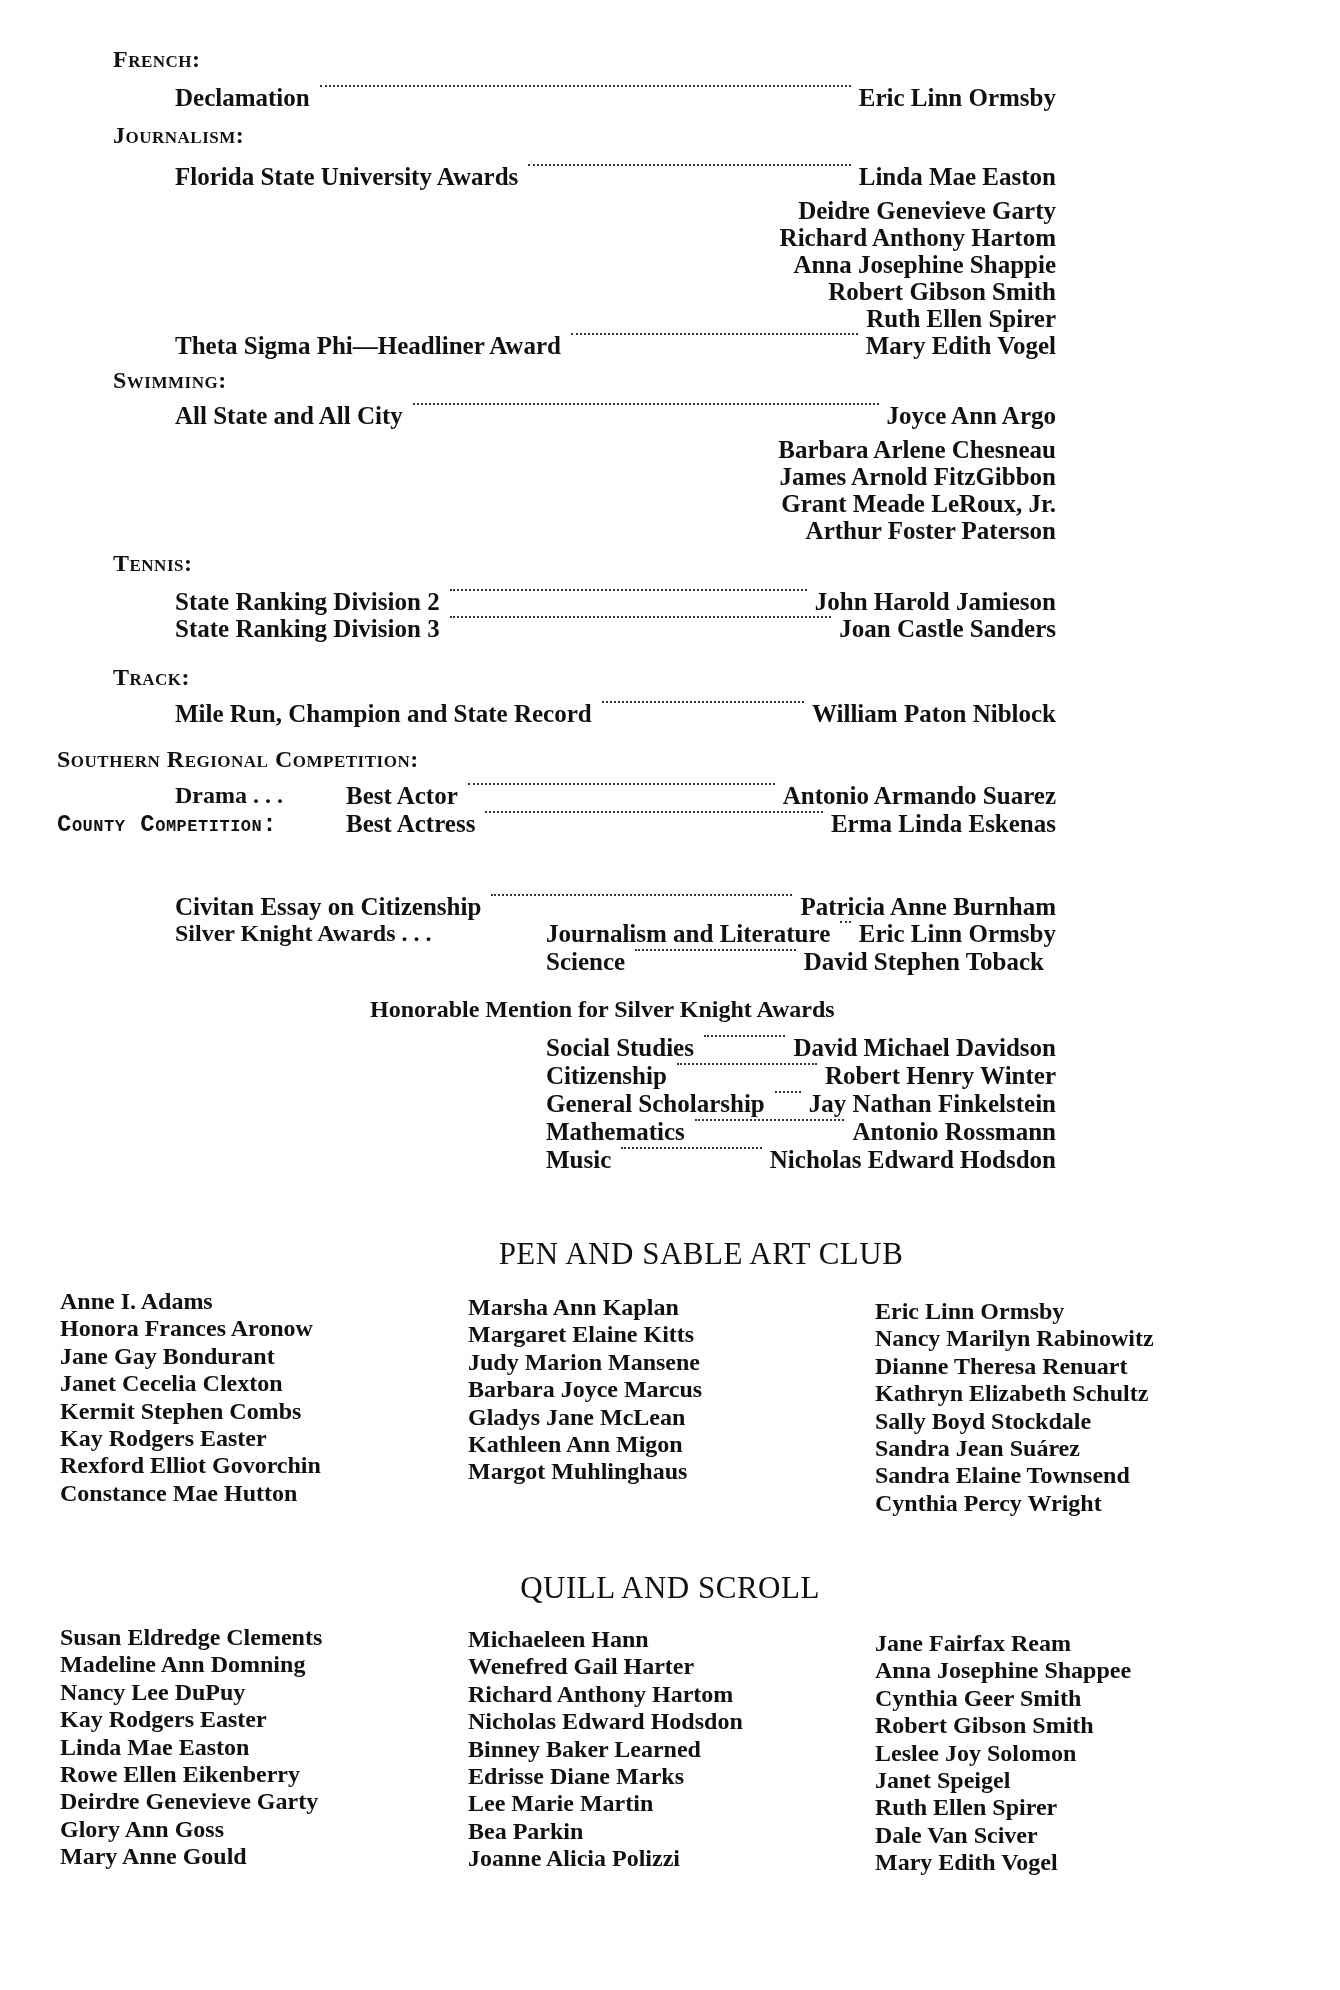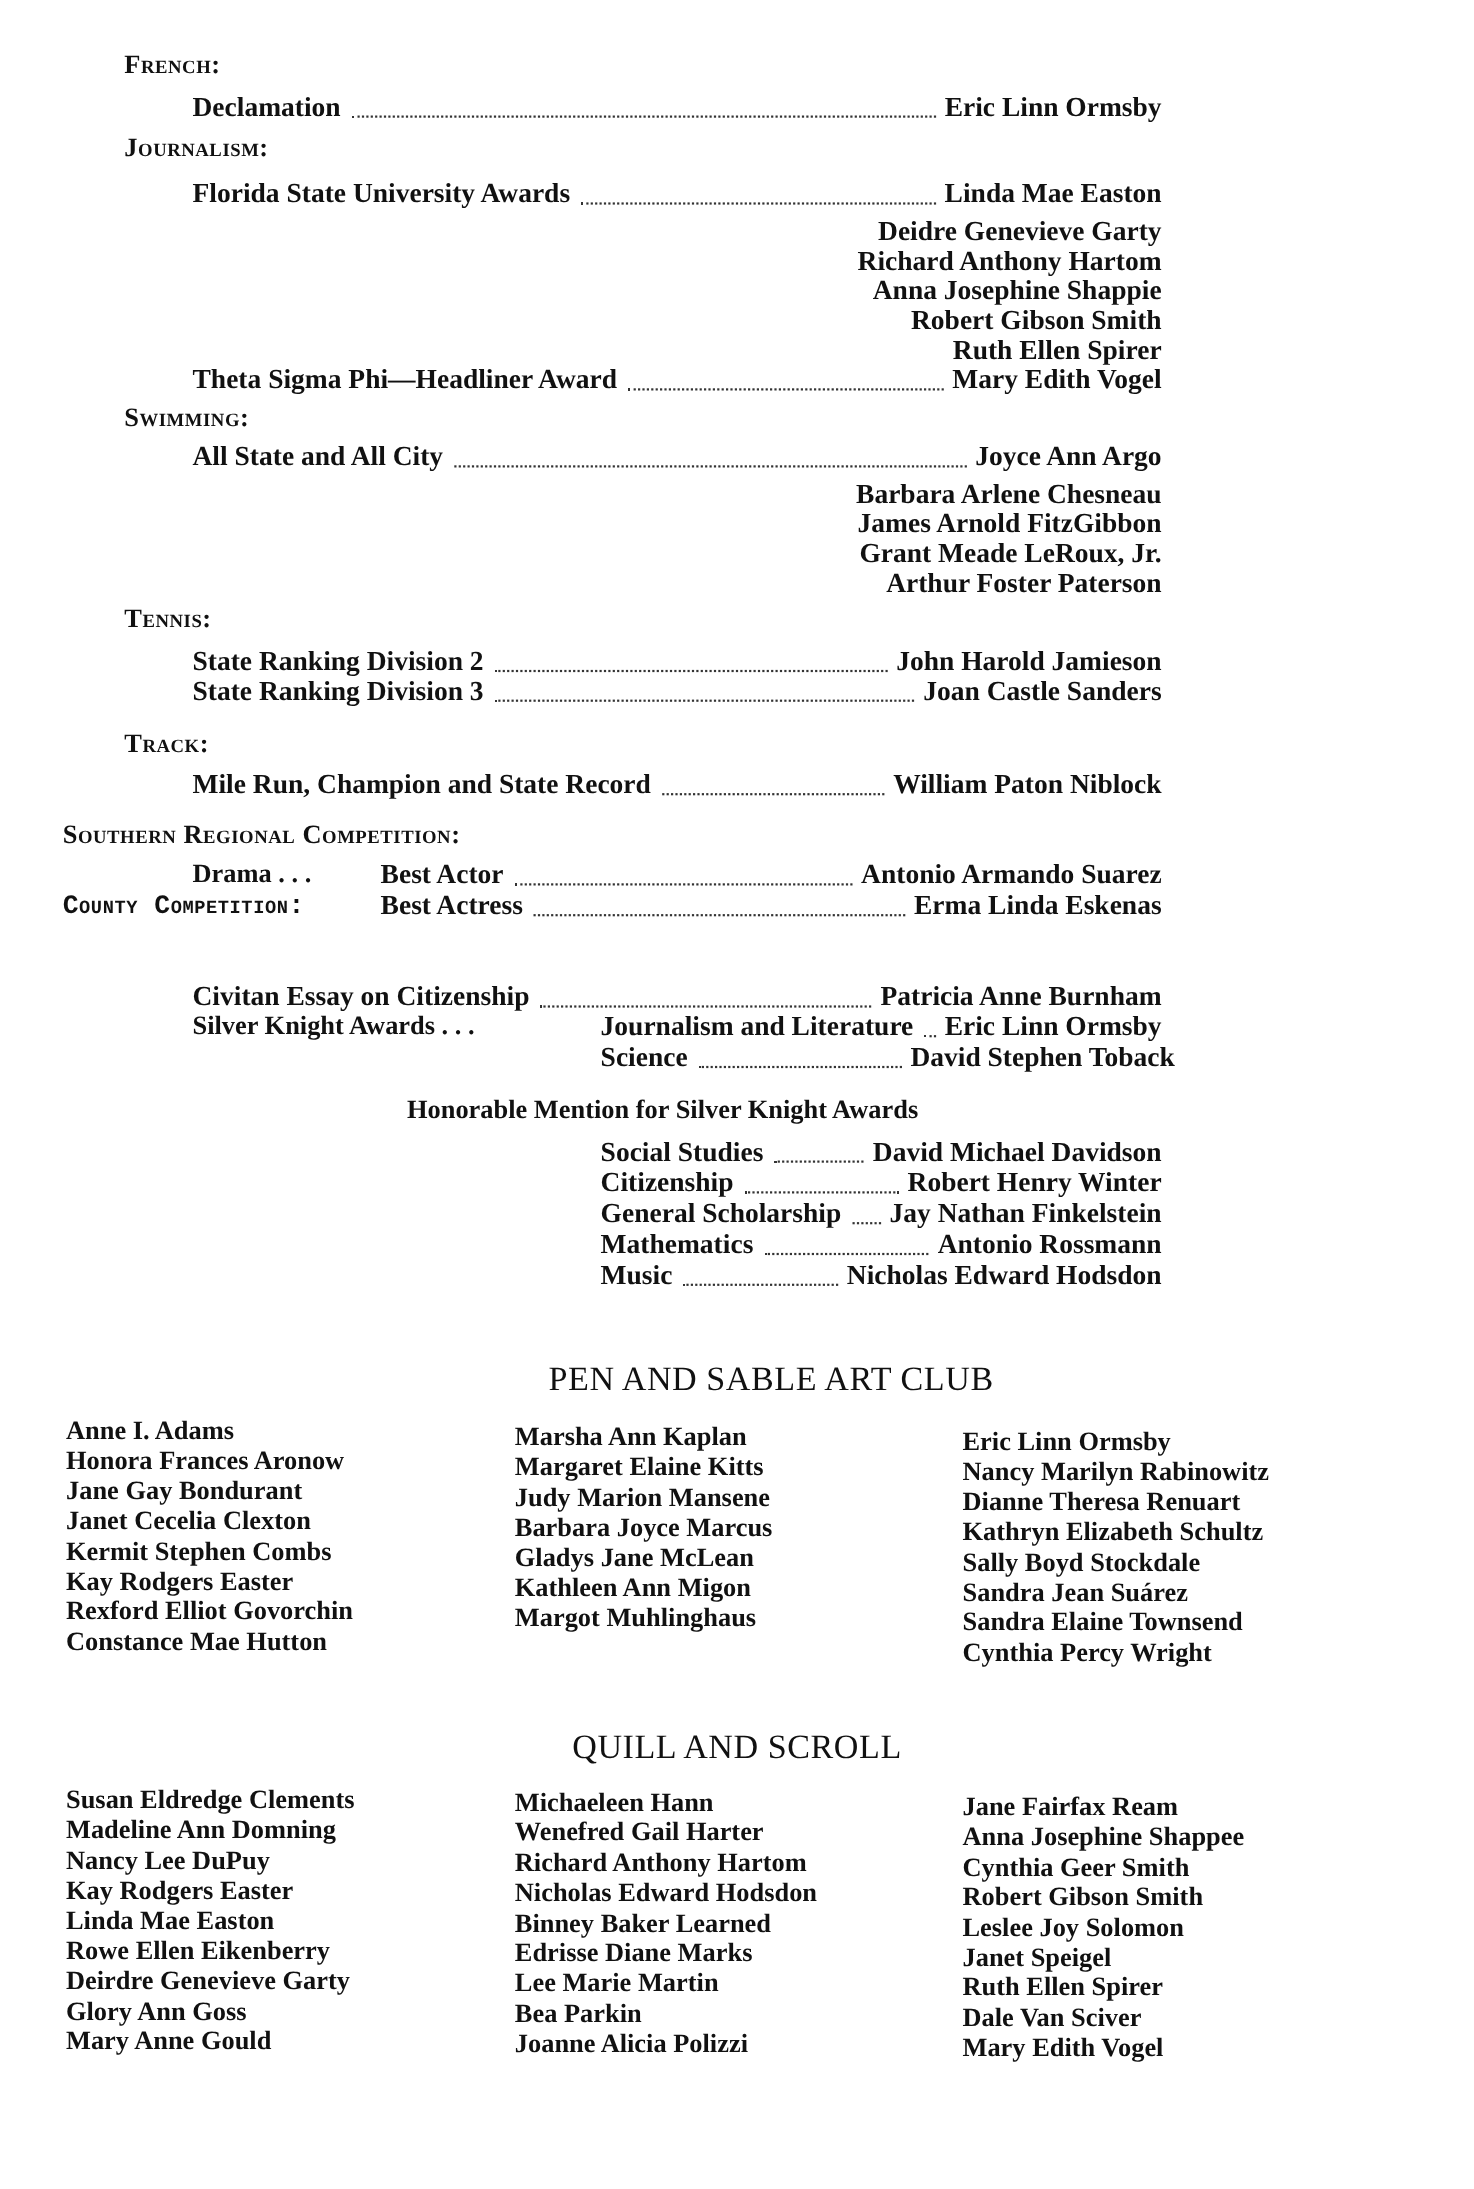--- a/index.html
+++ b/index.html
@@ -9,7 +9,7 @@
   .abs { position: absolute; white-space: nowrap; }
   .heading { font-size: 24px; font-weight: bold; font-variant: small-caps; letter-spacing: 0.5px; }
   .item { font-size: 24px; font-weight: bold; }
-  .leader-row { position: absolute; display: flex; align-items: flex-end; white-space: nowrap; font-size: 25px; font-weight: bold; }
+  .leader-row { position: absolute; display: flex; align-items: flex-start; white-space: nowrap; font-size: 25px; font-weight: bold; }
   .leader-row .label { flex: 0 0 auto; }
   .leader-row .dots { flex: 1 1 auto; border-bottom: 2px dotted #333; margin: 0 8px 5px 10px; height: 1px; }
   .leader-row .name { flex: 0 0 auto; }

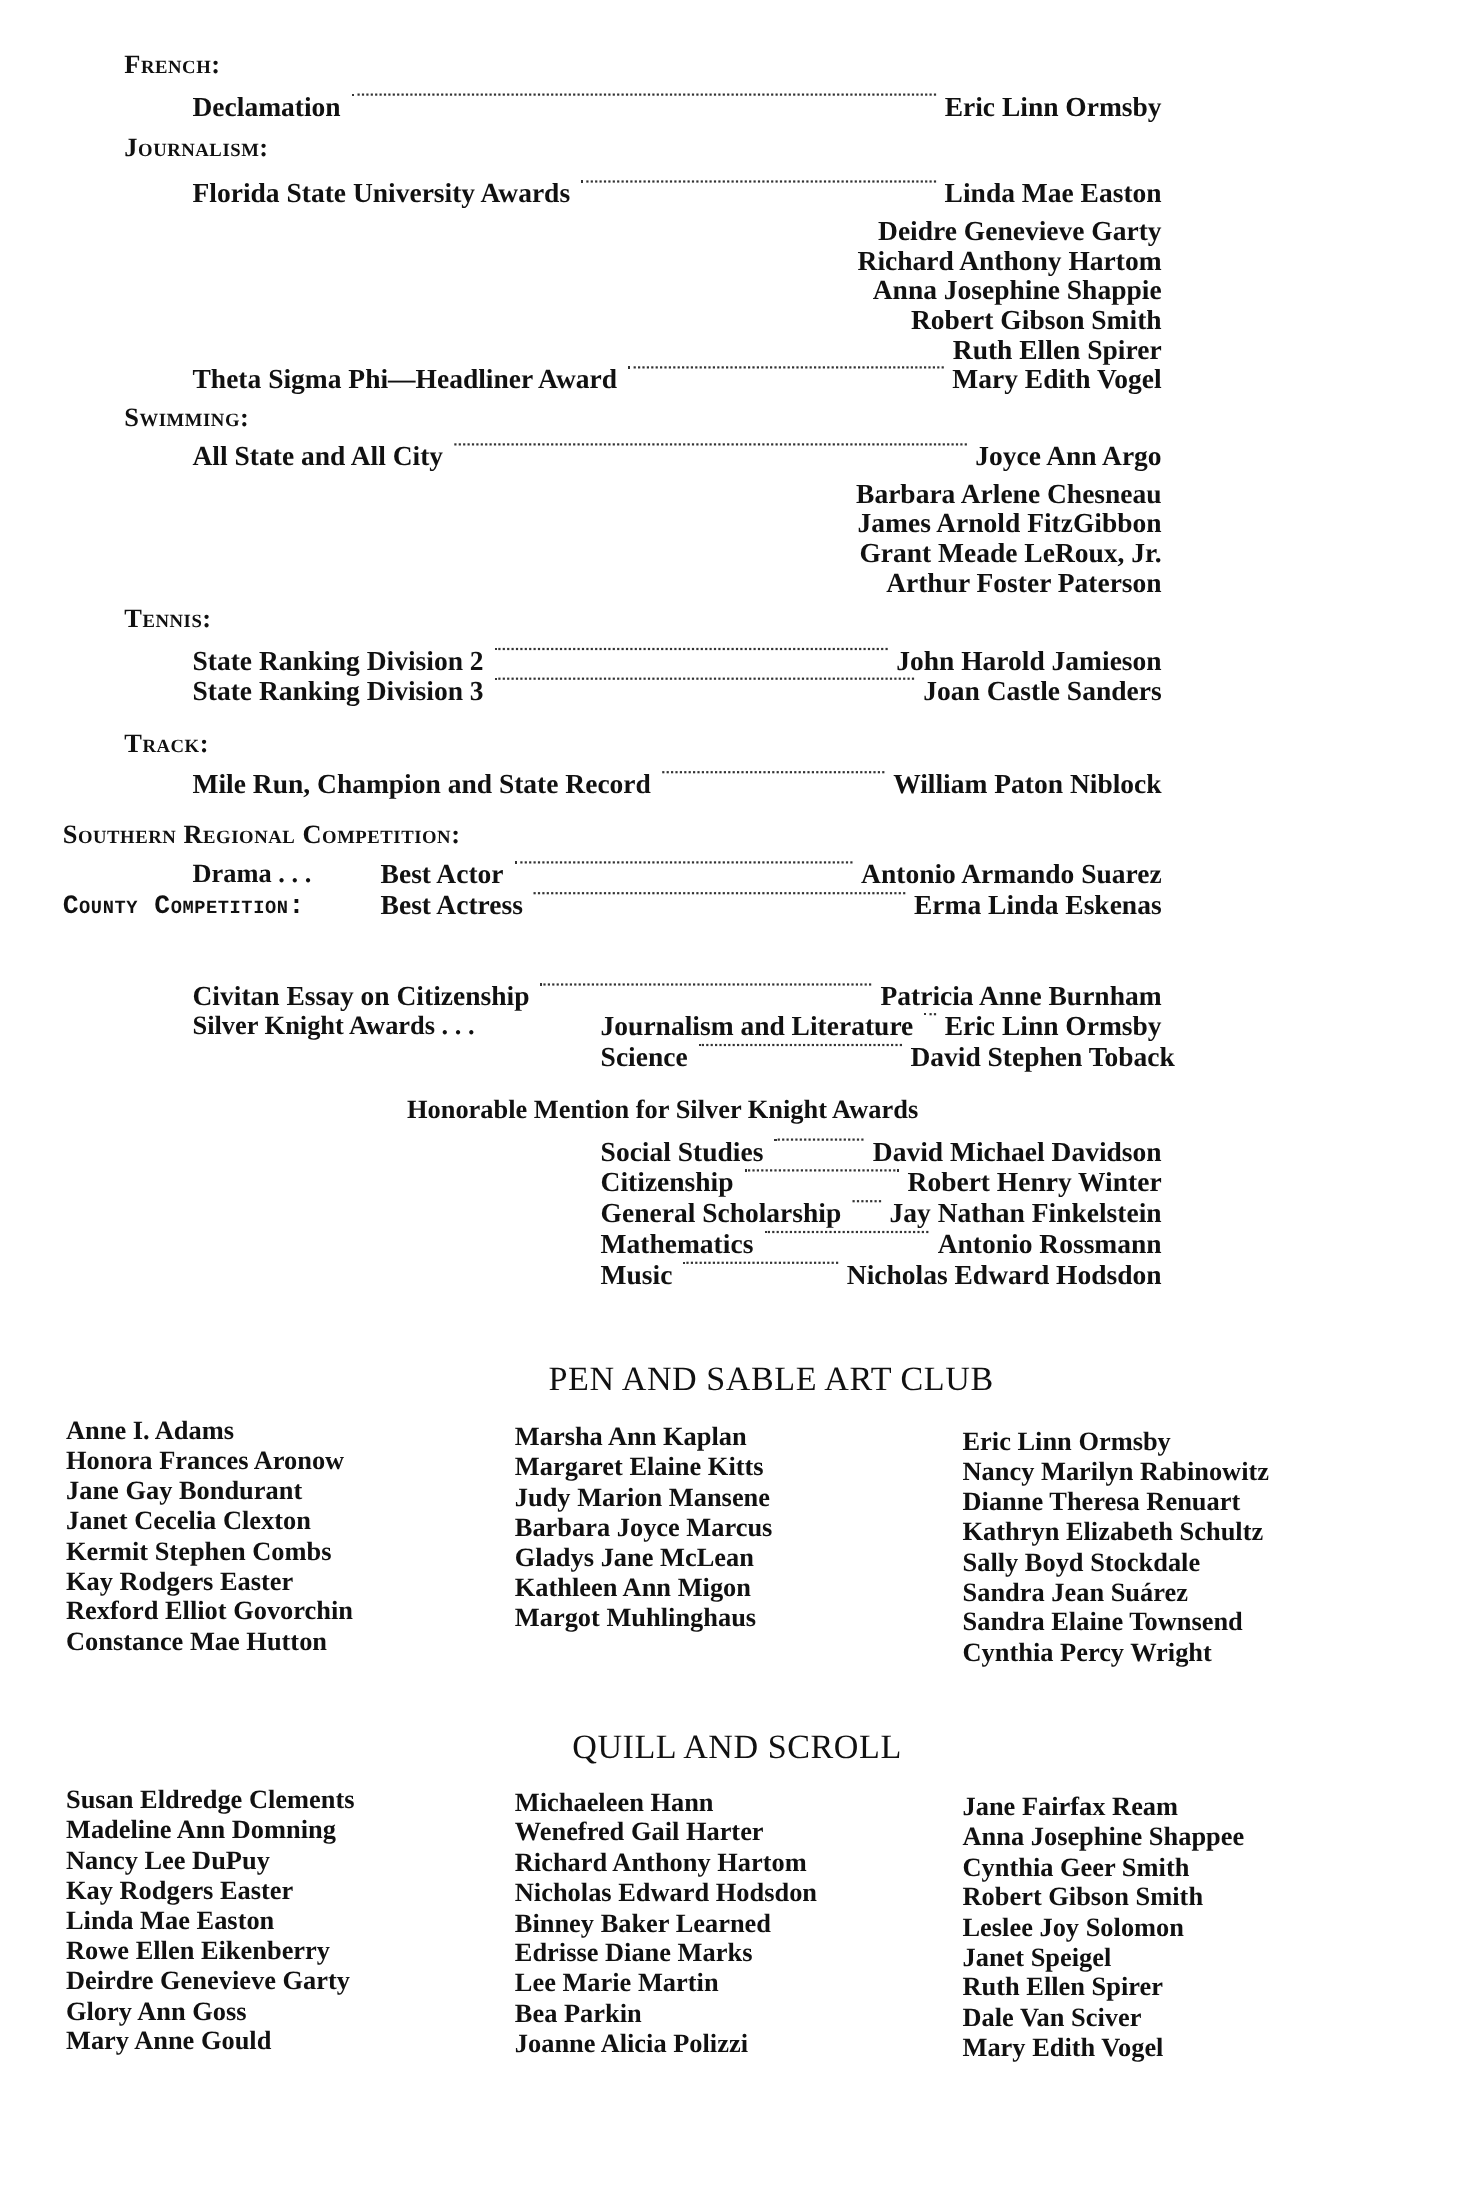--- a/index.html
+++ b/index.html
@@ -106,7 +106,7 @@
     <span class="dots"></span>
     <span class="name">Eric Linn Ormsby</span>
   </div>
-  <div class="leader-row" style="left:546px; right:52px; top:948px;">
+  <div class="leader-row" style="left:546px; right:76px; top:948px;">
     <span class="label">Science</span>
     <span class="dots"></span>
     <span class="name">David Stephen Toback</span>

